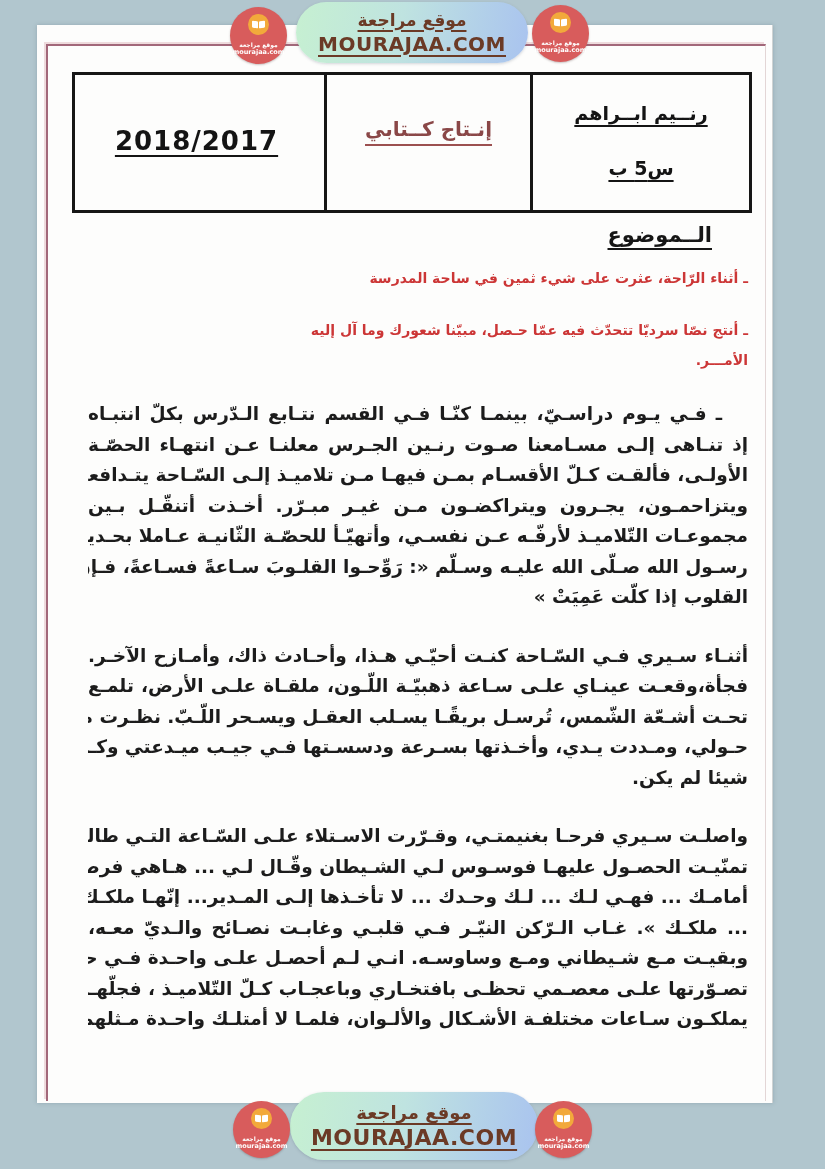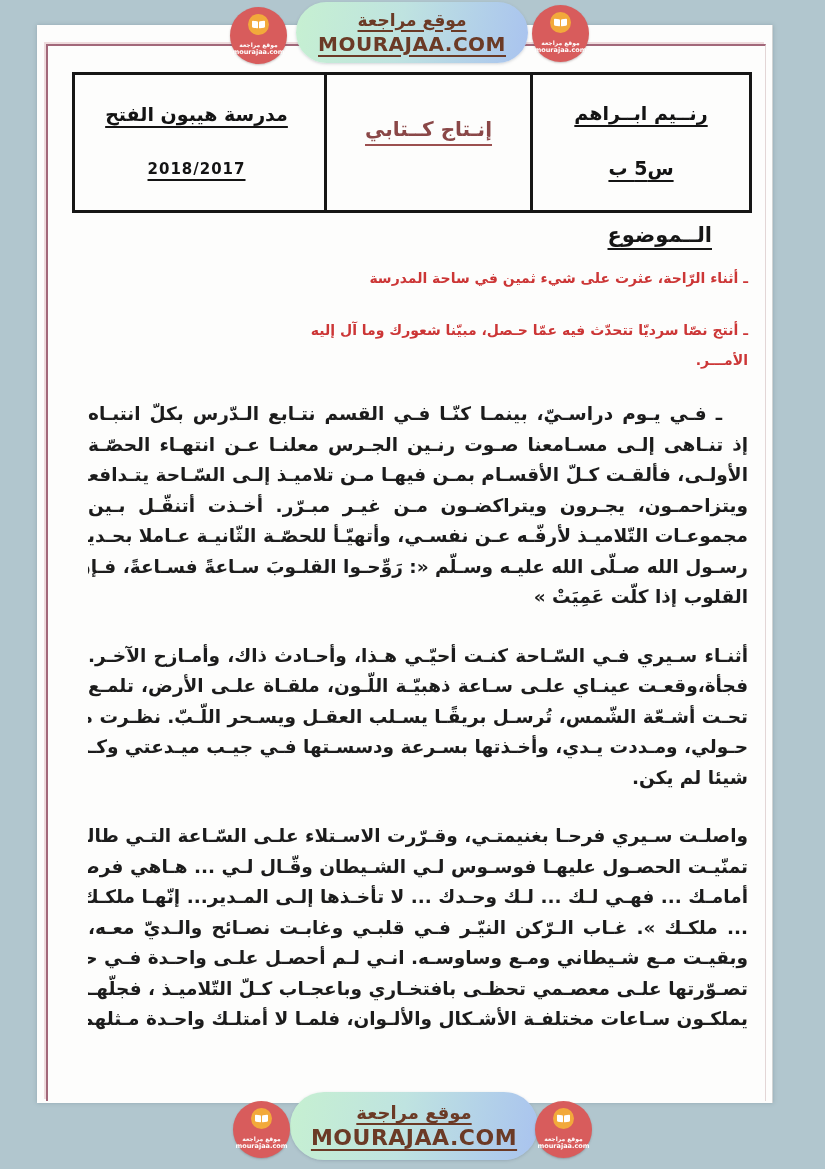--- a/index.html
+++ b/index.html
@@ -128,7 +128,6 @@
         <span class="ht-title">إنـتاج كــتابي</span>
       </div>
       <div class="ht-cell">
-        <span class="ht-line">مدرسة هيبون الفتح</span>
         <span class="ht-line ht-year">2018/2017</span>
       </div>
     </div>

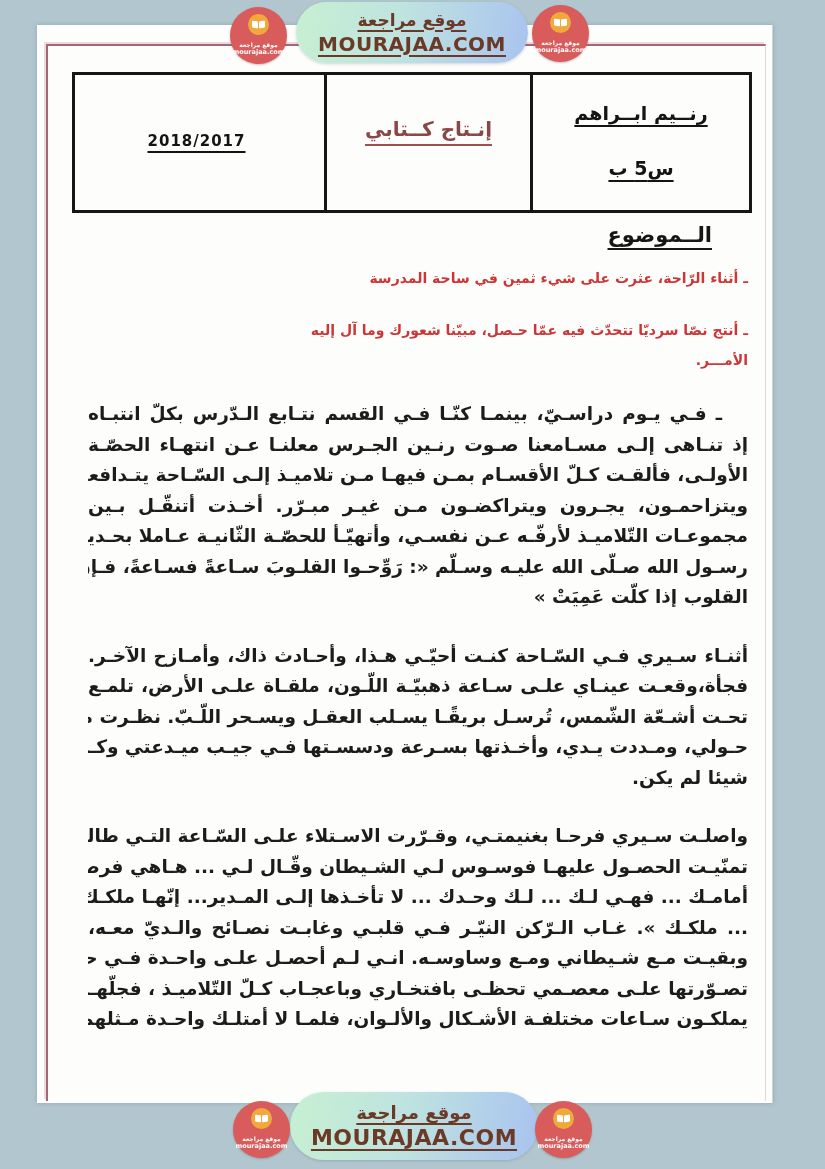--- a/index.html
+++ b/index.html
@@ -40,7 +40,7 @@
   .ht-cell + .ht-cell { border-right:3px solid #161616; }
   .ht-line { font-weight:700; color:#141414; font-size:19px;
     text-decoration:underline; text-decoration-thickness:2px; text-underline-offset:5px; }
-  .ht-year { font-size:15px; direction:ltr; letter-spacing:1px; }
+  .ht-year { font-size:26px; direction:ltr; letter-spacing:1px; }
   .ht-title {
     font-size:20px; color:#8a4747; font-weight:700;
     text-decoration:underline; text-decoration-thickness:2px; text-underline-offset:8px;

